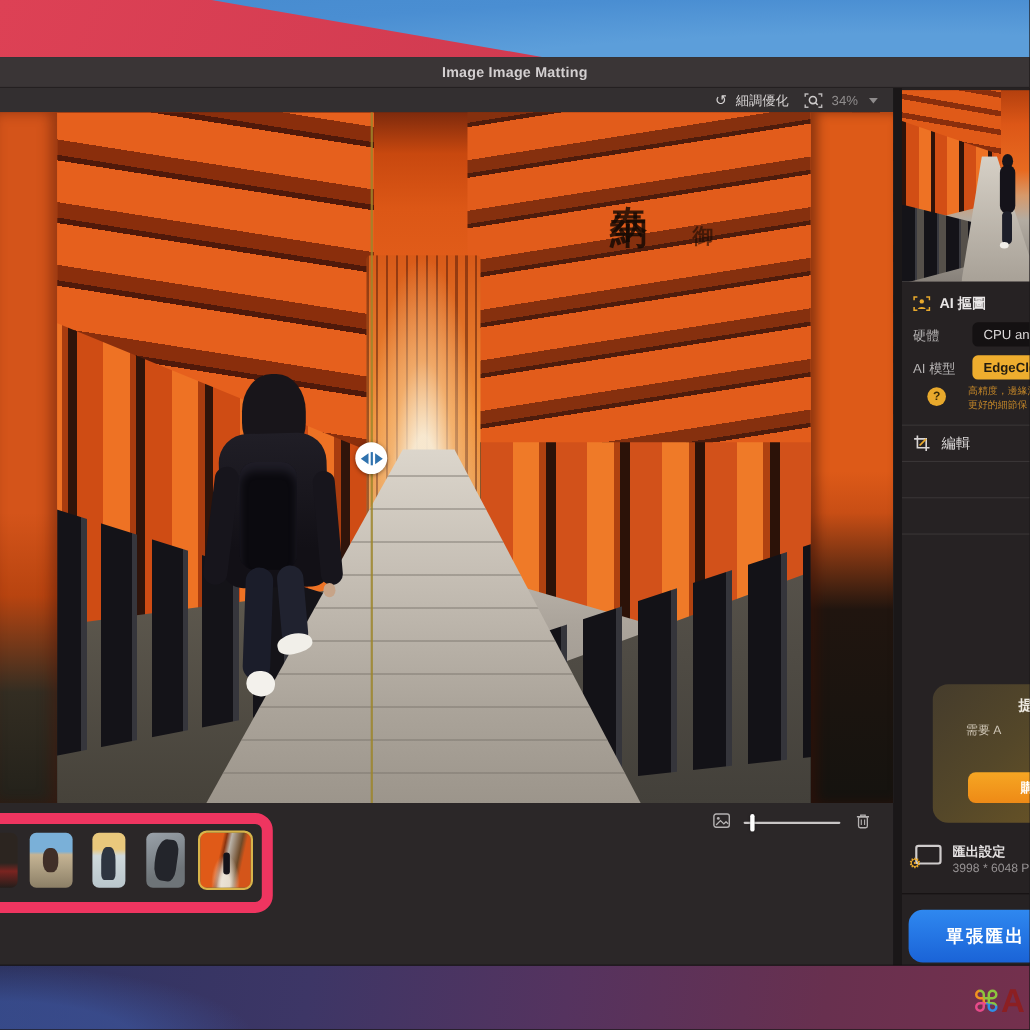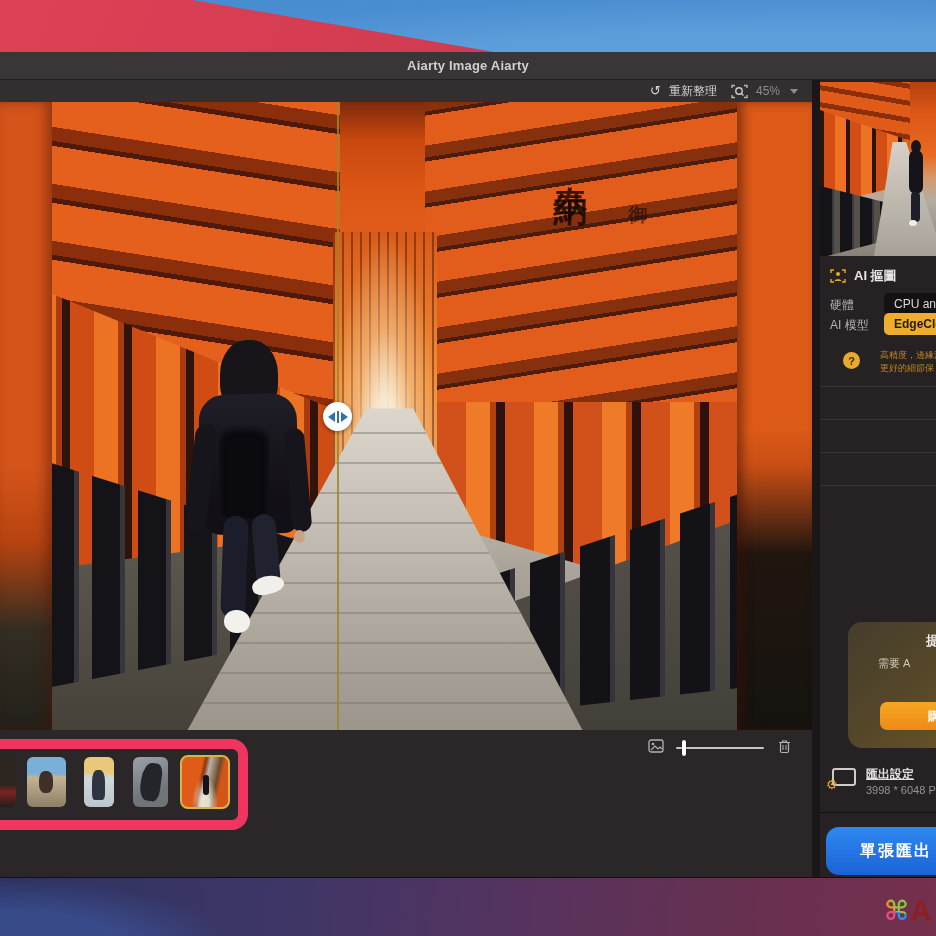--- a/index.html
+++ b/index.html
@@ -203,7 +203,7 @@
   </div>
 
   <div id="titlebar" class="abs">
-    <span class="t">Aiarty Image Aiarty</span>
+    <span class="t">Image Image Matting</span>
   </div>
 
   <div id="app-body" class="abs">

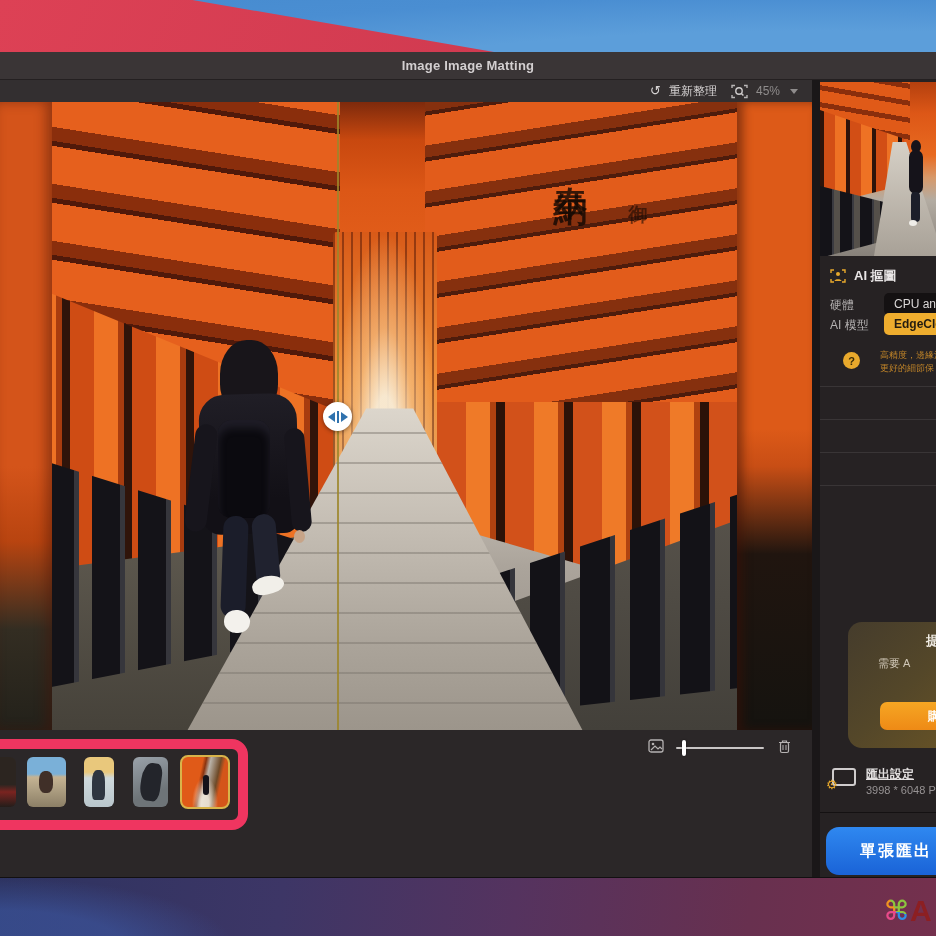--- a/index.html
+++ b/index.html
@@ -210,7 +210,7 @@
 
     <div id="canvas-toolbar">
       <span class="refresh-glyph">↺</span>
-      <span class="lbl">重新整理</span>
+      <span class="lbl">細調優化</span>
       <span style="margin-left:6px;">
         <svg width="17" height="15" viewBox="0 0 17 15">
           <path d="M1 4 V1.5 H4 M13 1.5 H16 V4 M16 11 V13.5 H13 M4 13.5 H1 V11" fill="none" stroke="#b9b6b6" stroke-width="1.4"></path>

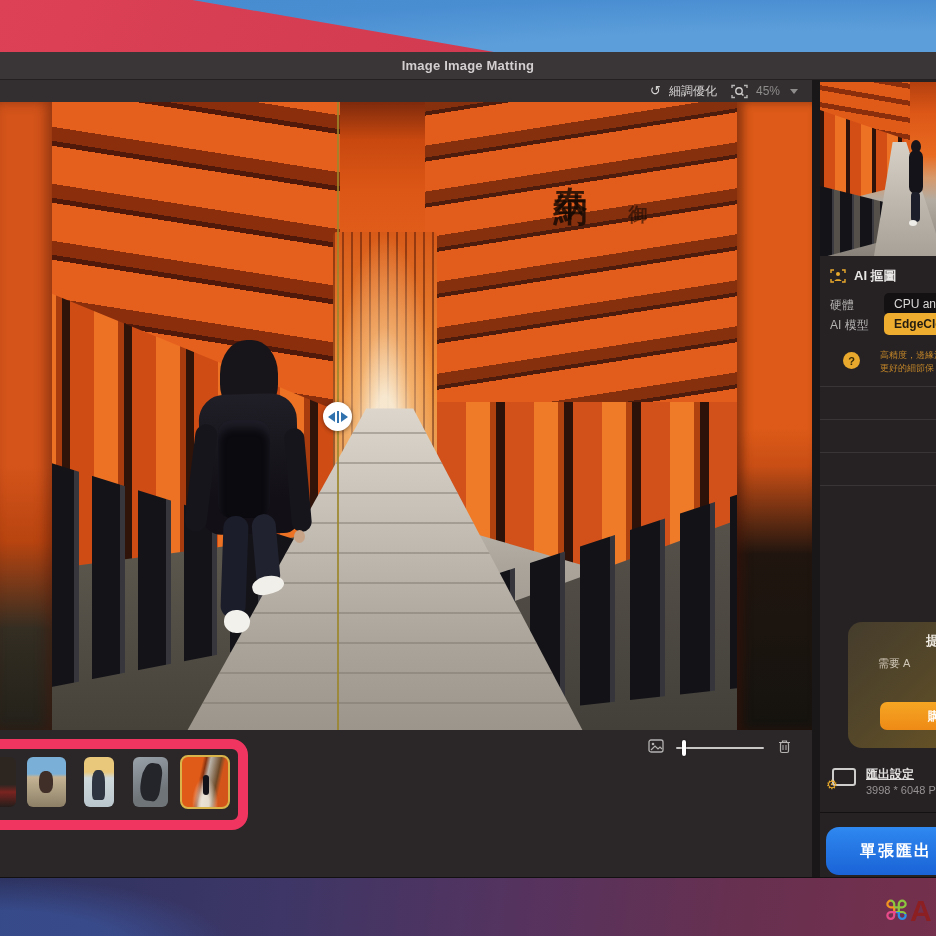--- a/index.html
+++ b/index.html
@@ -218,7 +218,7 @@
           <path d="M10.4 9.4 L12.4 11.4" stroke="#cfcccc" stroke-width="1.4"></path>
         </svg>
       </span>
-      <span class="zoom">45%</span>
+      <span class="zoom">34%</span>
       <span class="caret-down"></span>
     </div>
 

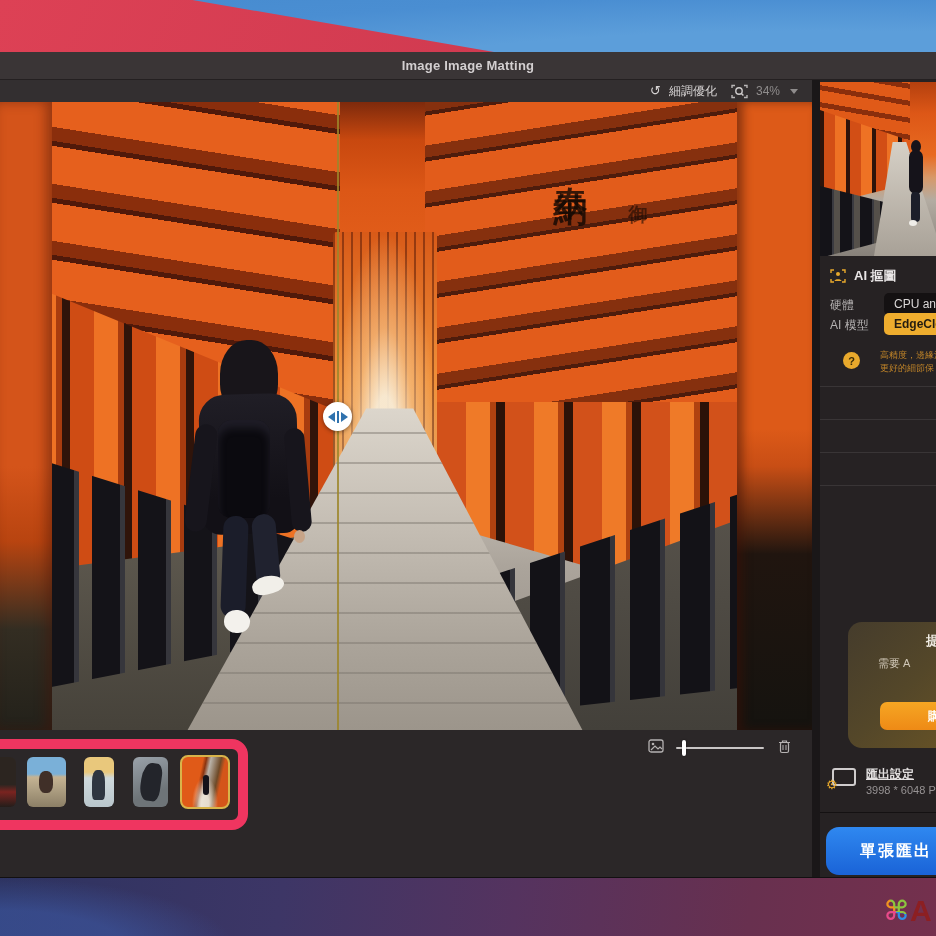--- a/index.html
+++ b/index.html
@@ -323,7 +323,7 @@
         <span class="dd dd-dark" style="left:64px; top:1px; width:130px;">CPU and</span>
       </div>
 
-      <div class="side-row" style="top:232px; height:24px;">
+      <div class="side-row" style="top:242px; height:24px;">
         <span class="side-label" style="position:absolute; left:10px; top:5px;">AI 模型</span>
         <span class="dd dd-gold" style="left:64px; top:1px; width:130px;">EdgeClea</span>
       </div>

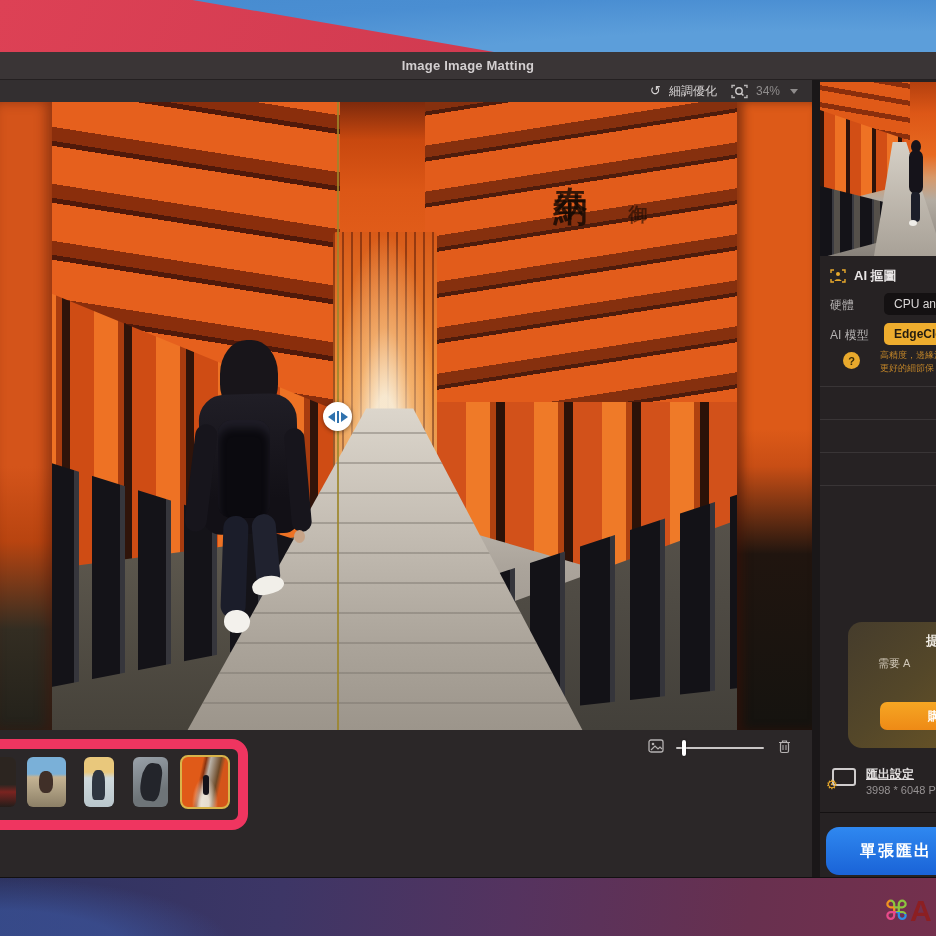--- a/index.html
+++ b/index.html
@@ -338,6 +338,16 @@
 
       <div class="divider" style="top:306px;"></div>
 
+      <div class="tool-row" style="top:307px;">
+        <span>
+          <svg width="16" height="16" viewBox="0 0 16 16">
+            <path d="M4 1 V12 H15" fill="none" stroke="#d8d5d5" stroke-width="1.5"></path>
+            <path d="M1 4 H12 V15" fill="none" stroke="#d8d5d5" stroke-width="1.5"></path>
+            <path d="M6 10 L12 4" stroke="#e8a92c" stroke-width="1.6"></path>
+          </svg>
+        </span>
+        <span class="side-title">編輯</span>
+      </div>
       <div class="divider" style="top:339px;"></div>
 
       <div class="divider" style="top:372px;"></div>

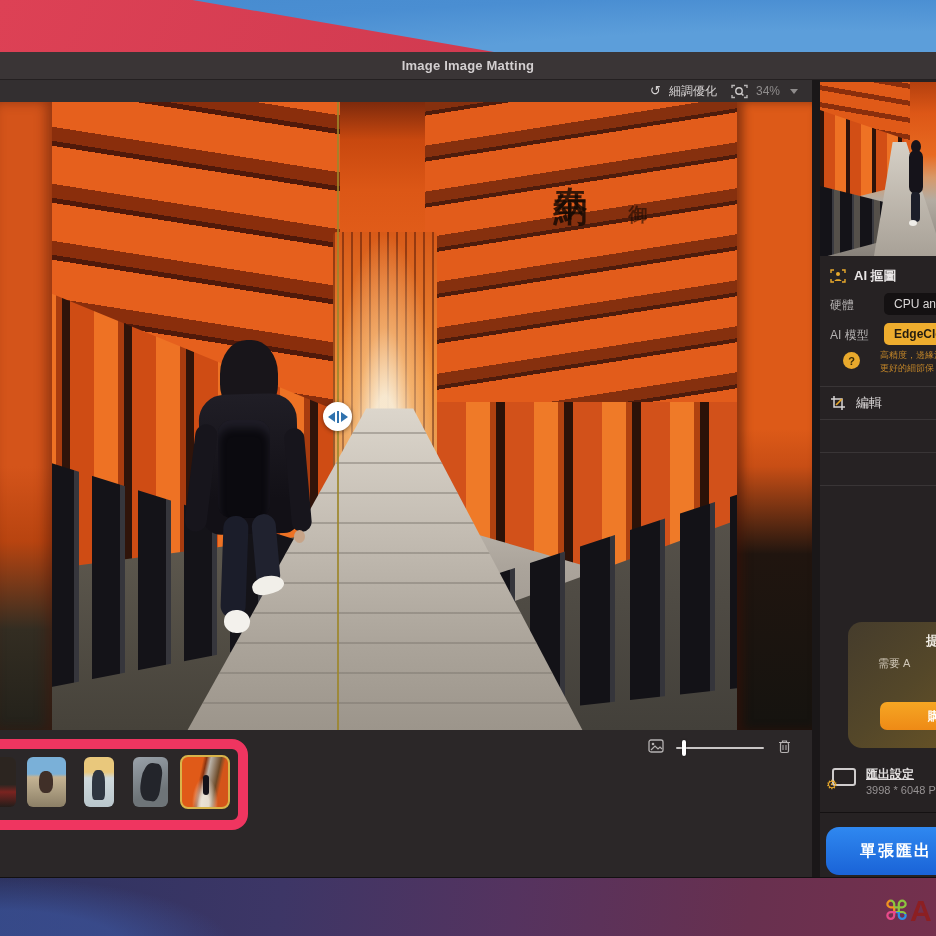--- a/index.html
+++ b/index.html
@@ -175,7 +175,7 @@
     background:linear-gradient(180deg,#f6a623,#ee8a16); color:#fff; font-size:12px; font-weight:700; text-align:left; padding-left:48px; }
 
   #export-row { position:absolute; left:0; top:680px; width:116px; height:52px; }
-  #export-row .etitle { position:absolute; left:46px; top:6px; color:#e3e0e0; font-size:12px; font-weight:700; white-space:nowrap;text-decoration:underline; }
+  #export-row .etitle { position:absolute; left:46px; top:6px; color:#e3e0e0; font-size:12px; font-weight:700; white-space:nowrap; }
   #export-row .eres { position:absolute; left:46px; top:24px; color:#969293; font-size:11px; white-space:nowrap; }
   .exp-icon { position:absolute; left:12px; top:8px; width:24px; height:18px; border:2px solid #cfcccc; border-radius:3px; }
   .exp-gear { position:absolute; left:6px; top:18px; color:#e8a92c; font-size:13px; line-height:1; }

